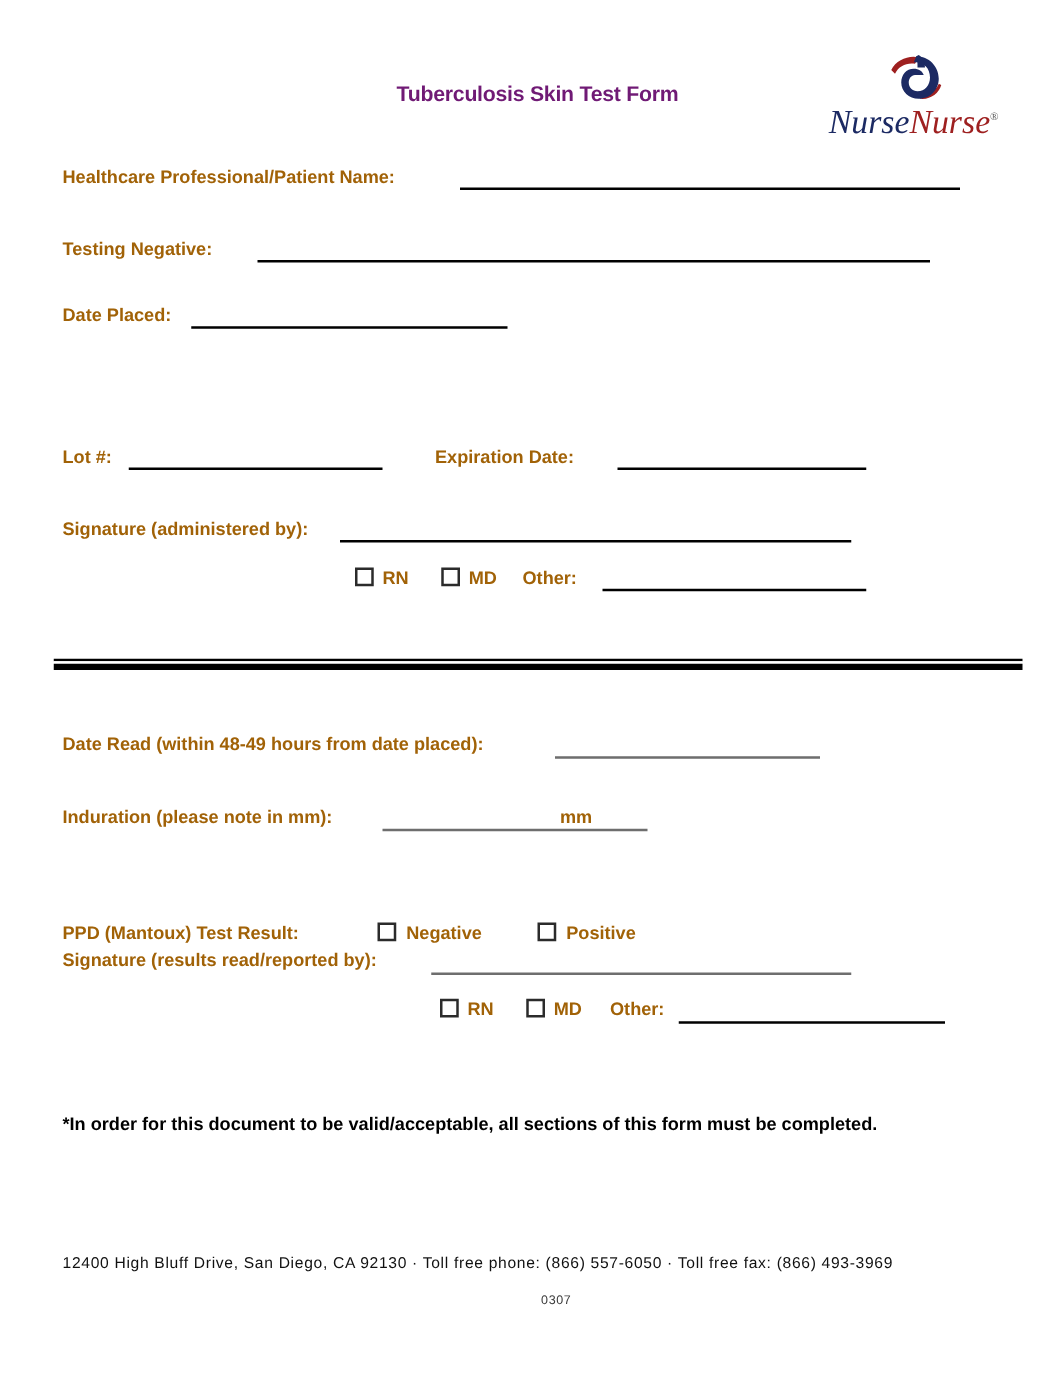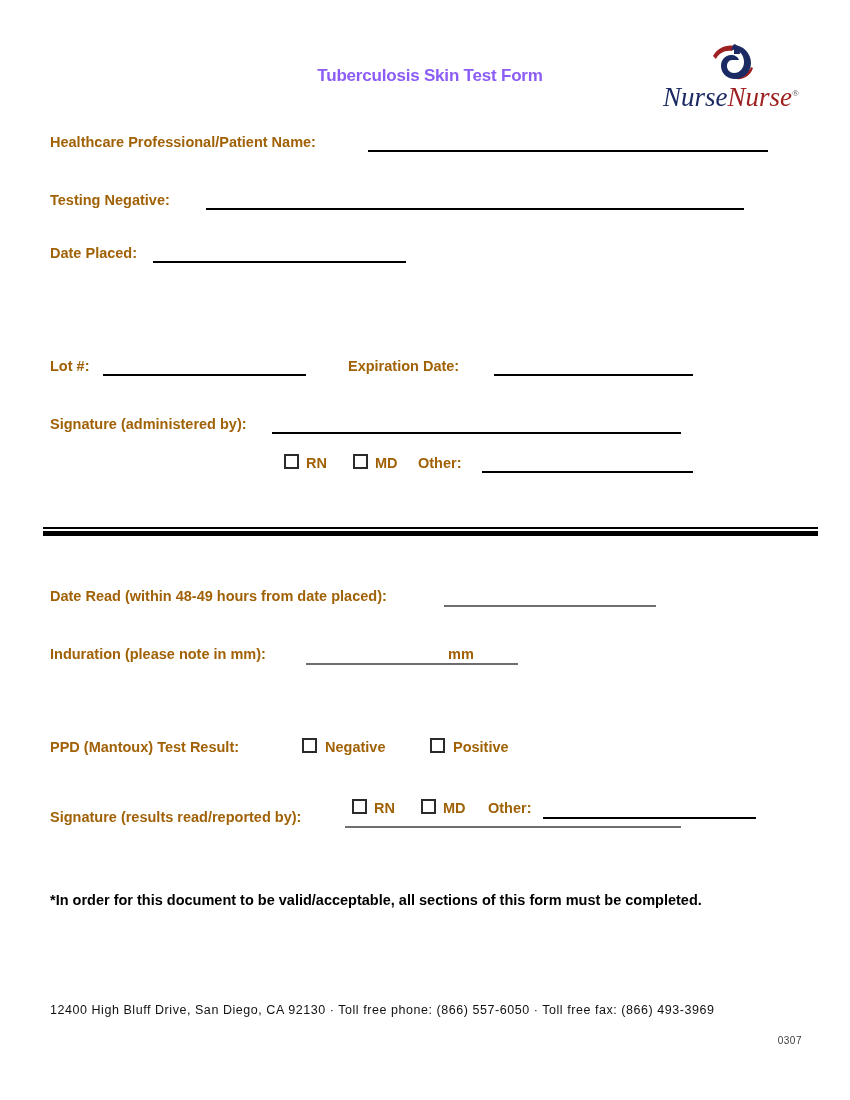--- a/index.html
+++ b/index.html
@@ -36,7 +36,7 @@
     font-size: 17px;
     font-weight: bold;
     letter-spacing: -0.2px;
-    color: #8b5cf6;
+    color: #701a75;
   }
 
   

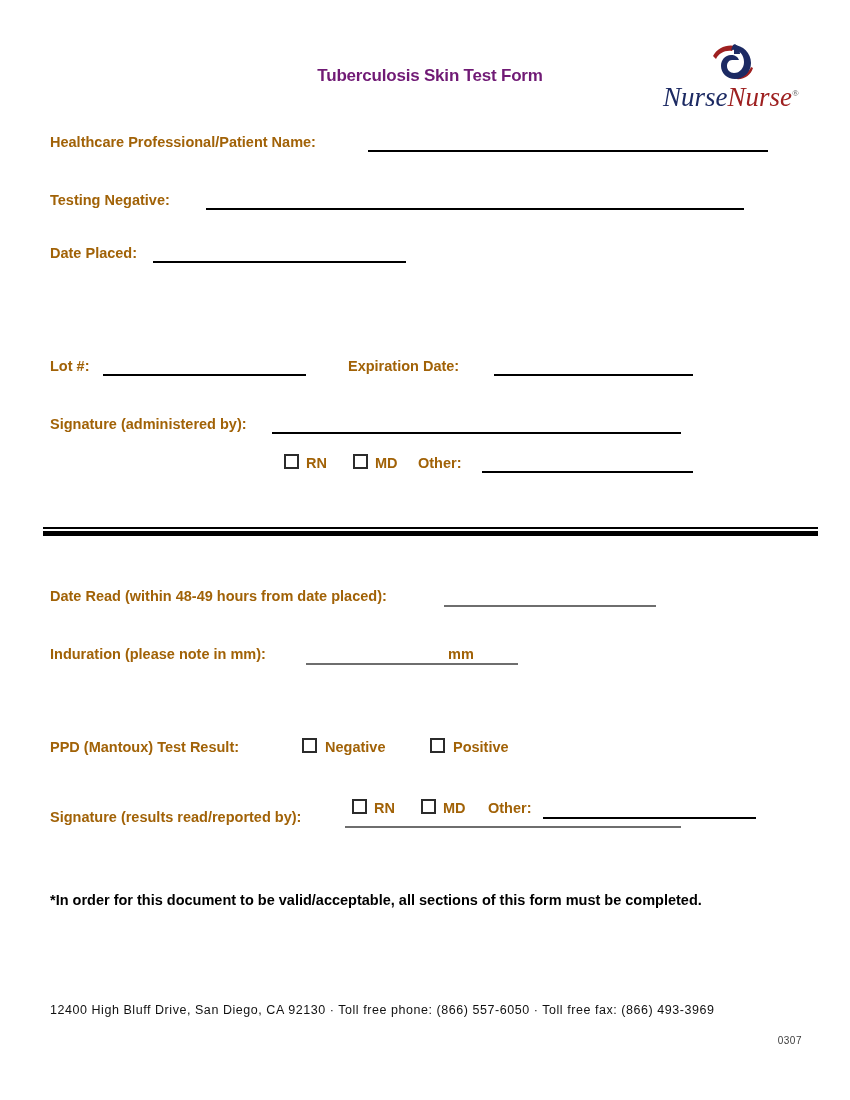--- a/index.html
+++ b/index.html
@@ -234,7 +234,7 @@
     <span class="label" style="left:453px; top:0px;">Positive</span>
   </div>
 
-  <div class="row" style="top:759px;margin-top:48px;">
+  <div class="row" style="top:759px;">
     <span class="label" style="left:50px; top:0px;">Signature (results read/reported by):</span>
     <span class="rule rule-grey" style="left:345px; top:19px; width:336px;"></span>
   </div>

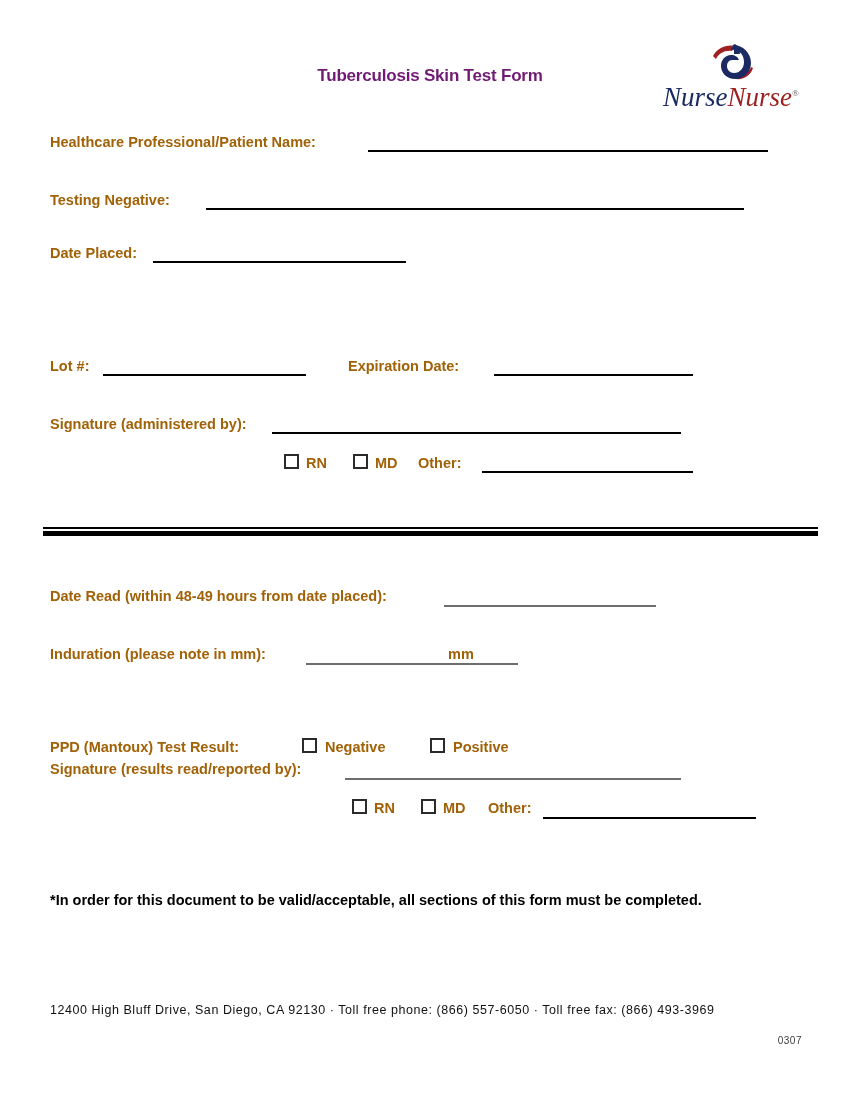--- a/index.html
+++ b/index.html
@@ -143,10 +143,11 @@
     position: absolute;
     left: 0; top: 1035px;
     width: 802px;
-    text-align: right;
+    text-align: center;
     font-size: 10px;
     color: #3b3b3b;
     letter-spacing: 0.5px;
+    padding-left: 44px;
   }
 </style>
 </head>

